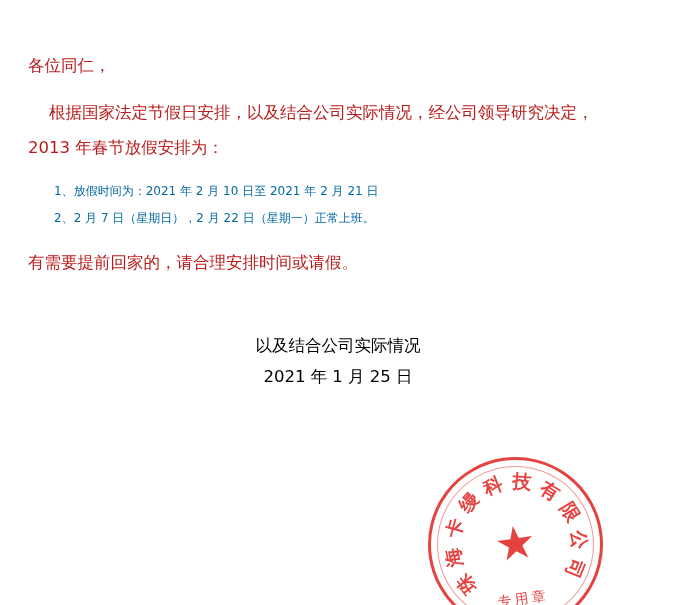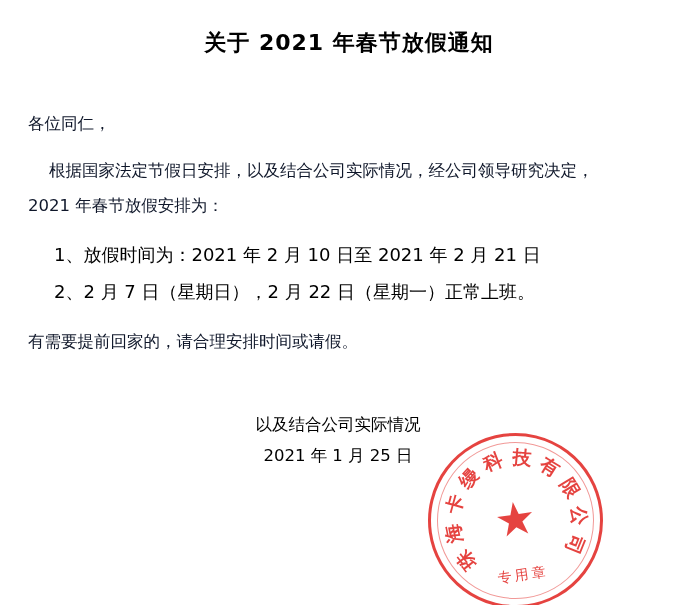--- a/index.html
+++ b/index.html
@@ -137,7 +137,6 @@
 
 <div class="page">
 
-  <h1 class="doc-title">关于 2021 年春节放假通知</h1>
 
   <div class="body-block">
 

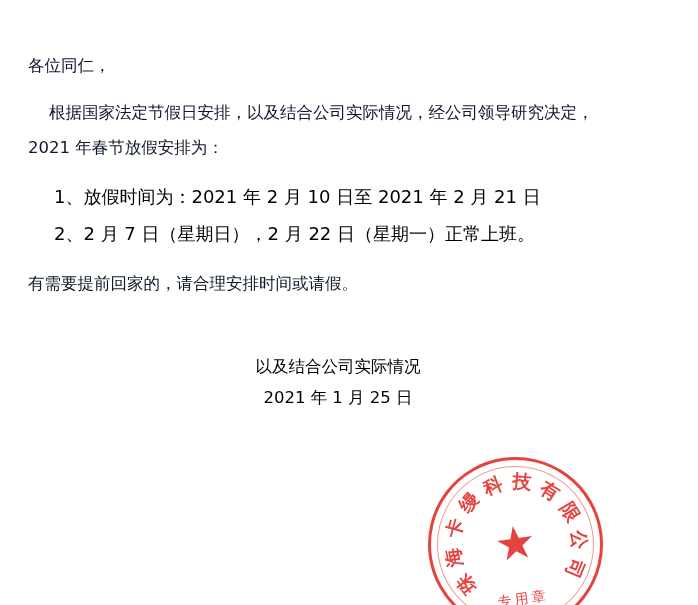--- a/index.html
+++ b/index.html
@@ -37,7 +37,7 @@
     font-size: 16.5px;
     line-height: 1.75;
     margin: 0 0 18px 0;
-    color: #0f172a;
+    color: #b91c1c;
     white-space: pre-wrap;
   }
   .para.p-lead {

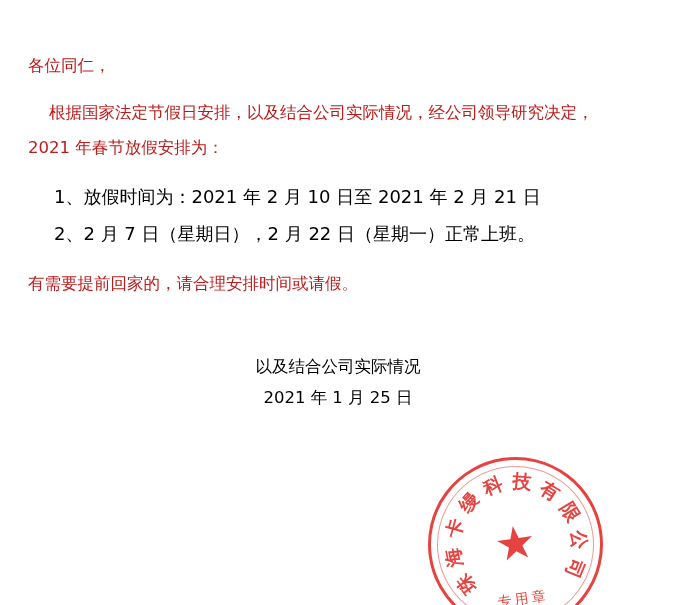--- a/index.html
+++ b/index.html
@@ -143,7 +143,7 @@
     <p class="para">各位同仁，</p>
 
     <p class="para p-lead">    根据国家法定节假日安排，以及结合公司实际情况，经公司领导研究决定，</p>
-    <p class="para p-lead2">2021 年春节放假安排为：</p>
+    <p class="para p-lead2">2013 年春节放假安排为：</p>
 
     <p class="list-item">1、放假时间为：2021 年 2 月 10 日至 2021 年 2 月 21 日</p>
     <p class="list-item last">2、2 月 7 日（星期日），2 月 22 日（星期一）正常上班。</p>

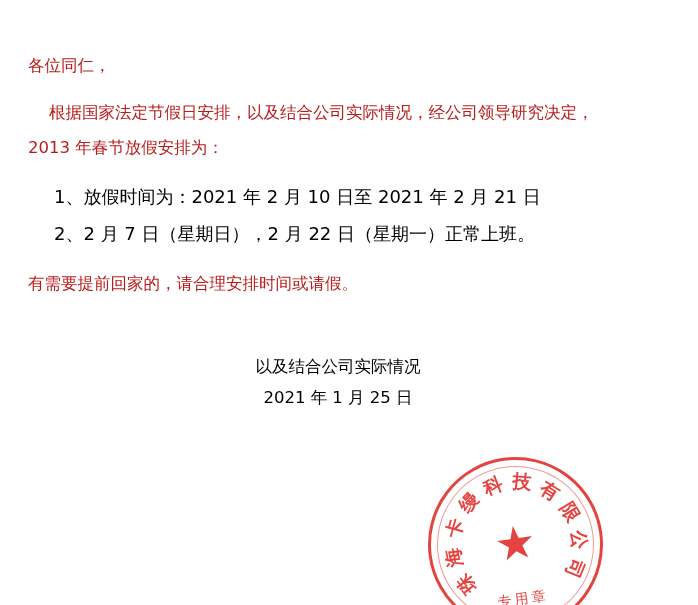--- a/index.html
+++ b/index.html
@@ -47,11 +47,11 @@
     margin-bottom: 18px;
   }
   .list-item {
-    font-size: 18px;
+    font-size: 12px;
     line-height: 1.75;
     margin: 0 0 6px 0;
     padding-left: 26px;
-    color: #000000;
+    color: #0369a1;
   }
   .list-item.last {
     margin-bottom: 20px;

